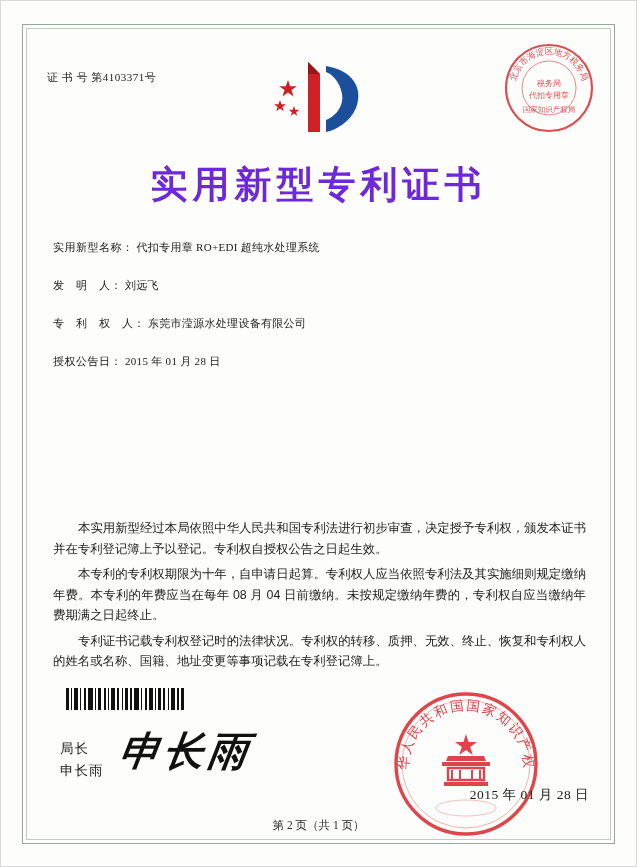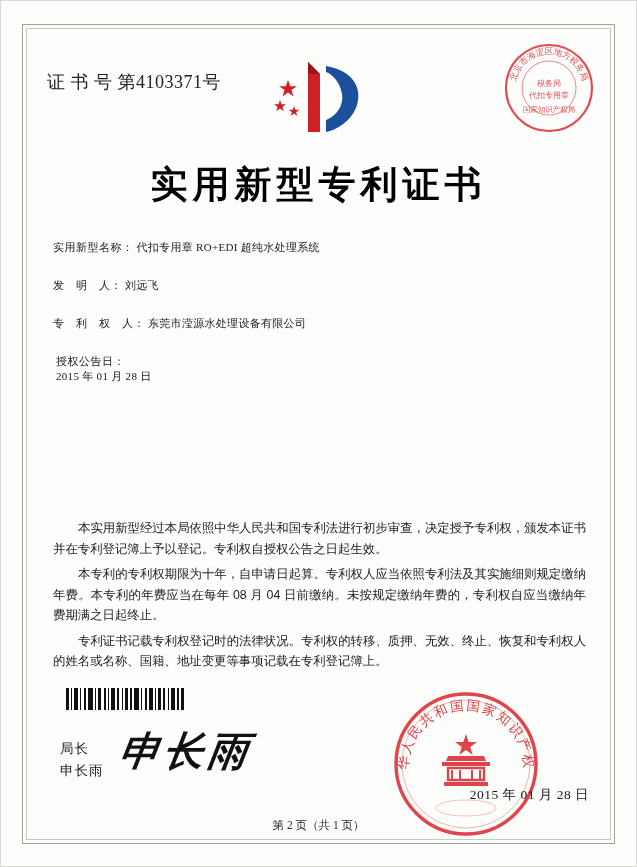--- a/index.html
+++ b/index.html
@@ -58,7 +58,7 @@
     position: absolute;
     left: 47px;
     top: 70px;
-    font-size: 18px;
+    font-size: 11px;
     letter-spacing: 0.5px;
     color: #222;
     font-family: "Liberation Serif", serif;

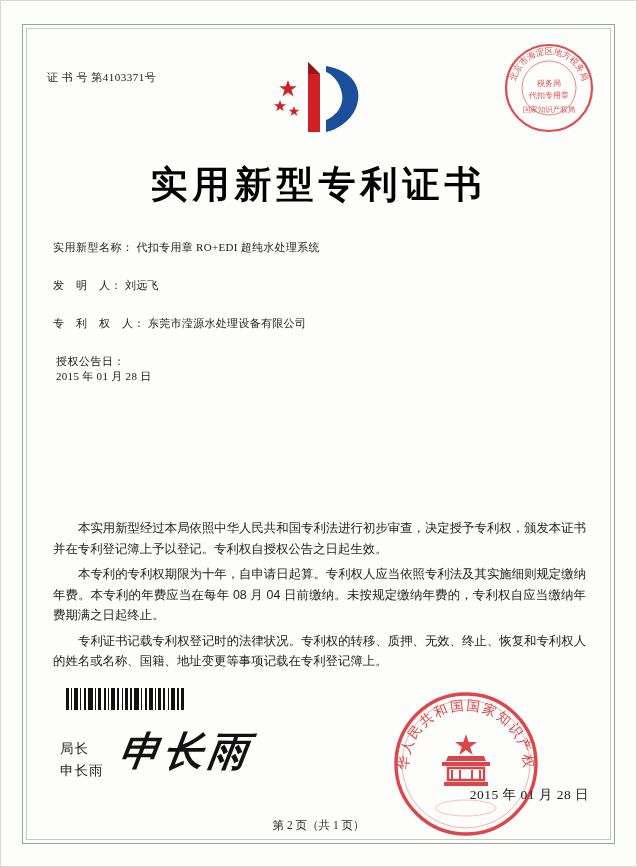--- a/index.html
+++ b/index.html
@@ -92,7 +92,7 @@
     font-size: 37px;
     font-weight: bold;
     letter-spacing: 5px;
-    color: #000000;
+    color: #6d28d9;
     font-family: "DejaVu Serif", serif;
   }
 

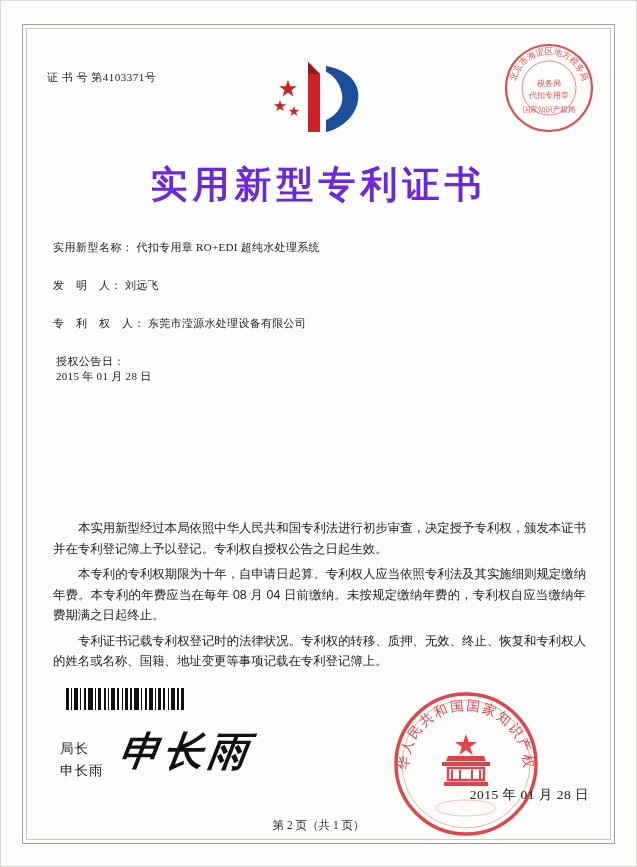--- a/index.html
+++ b/index.html
@@ -120,7 +120,7 @@
     font-family: "Liberation Serif", serif;
     letter-spacing: 0.3px;
   }
-  .field-row.tight { margin-bottom: 21px; flex-direction: column; }
+  .field-row.tight { margin-bottom: 21px; }
 
   
   .paragraphs {

